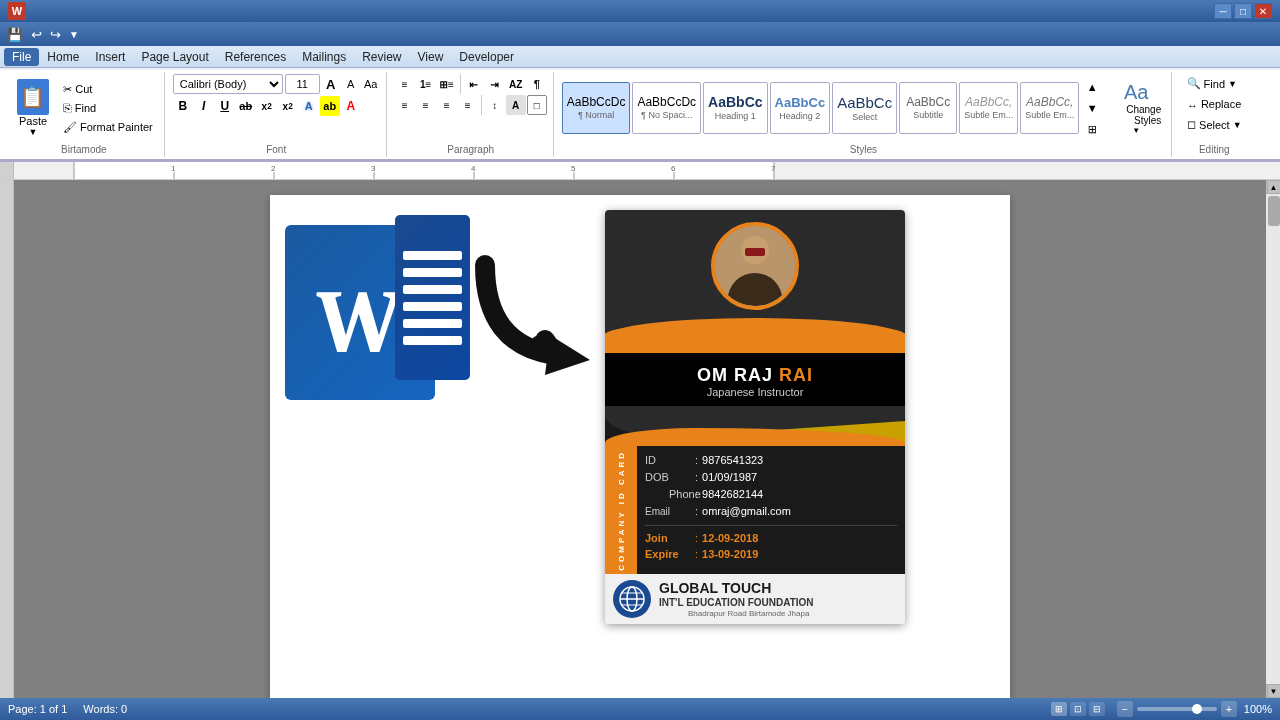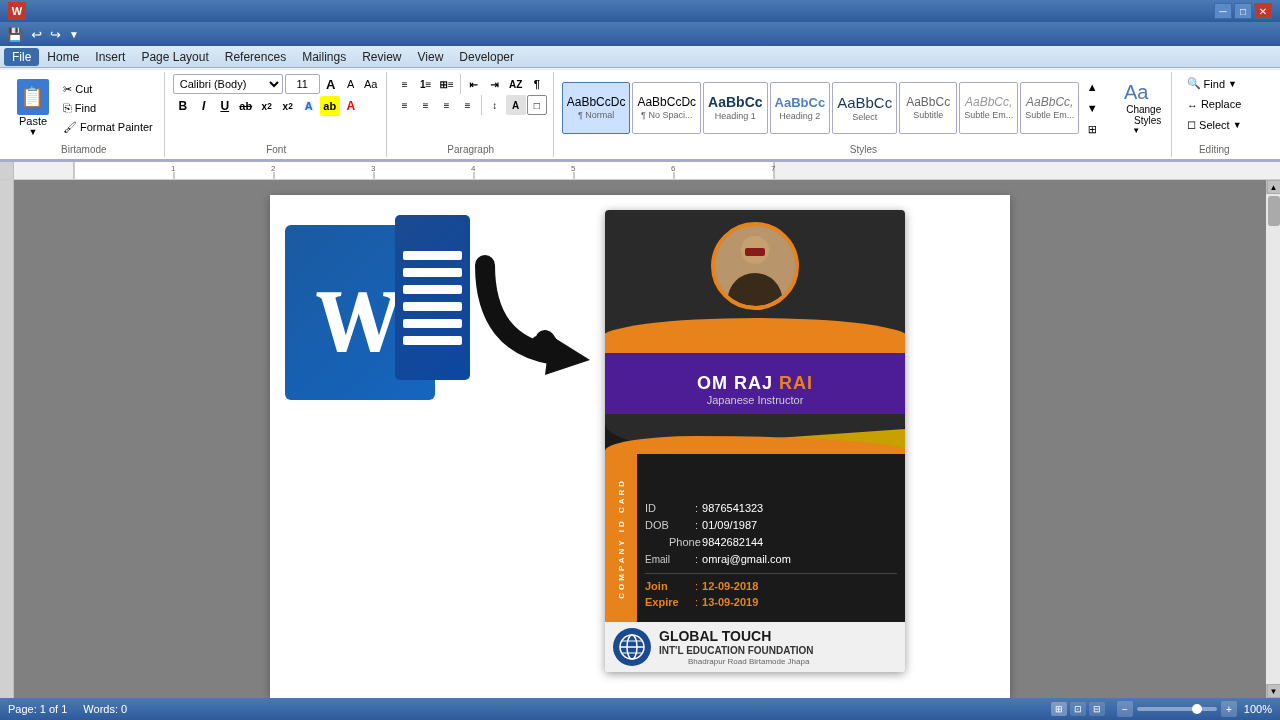--- a/index.html
+++ b/index.html
@@ -367,7 +367,7 @@
             <div style="width:110%;height:35px;background:#e8821a;border-radius:50% 50% 0 0 / 20px 20px 0 0;margin-top:8px;margin-bottom:0;"></div>
           </div>
 
-          <div style="background:#4c1d95;padding:20px 10px 8px;text-align:center;">
+          <div style="background:#000000;padding:12px 10px 8px;text-align:center;">
             <div style="font-size:18px;font-weight:bold;color:white;letter-spacing:1px;">
               <span>OM RAJ</span>
               <span style="color:#e8821a;">RAI</span>

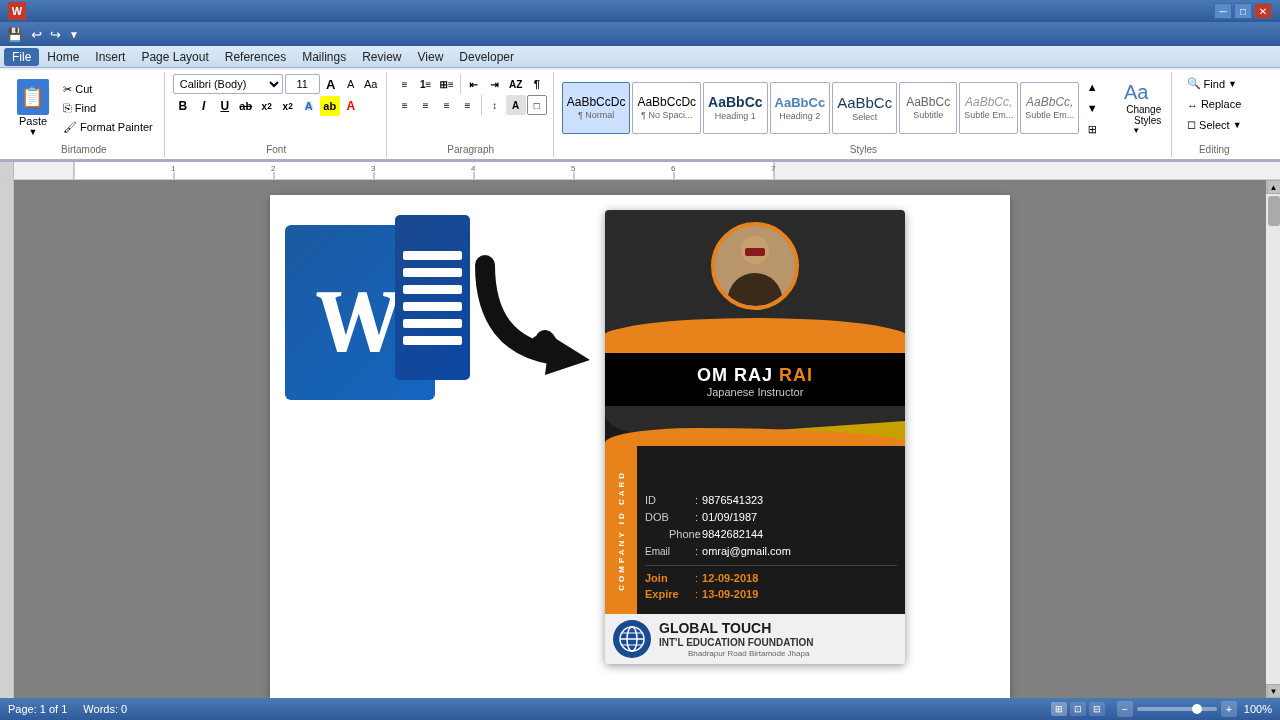--- a/index.html
+++ b/index.html
@@ -387,7 +387,7 @@
               <span style="color:white;font-size:8px;font-weight:bold;writing-mode:vertical-rl;transform:rotate(180deg);letter-spacing:3px;">COMPANY ID CARD</span>
             </div>
 
-            <div style="display:flex;align-items:center;margin-bottom:5px;margin-top:40px;">
+            <div style="display:flex;align-items:center;margin-bottom:5px;">
               <span style="color:#cccccc;font-size:11px;width:50px;">ID</span>
               <span style="color:#cccccc;font-size:11px;margin-right:4px;">:</span>
               <span style="color:white;font-size:11px;">9876541323</span>

